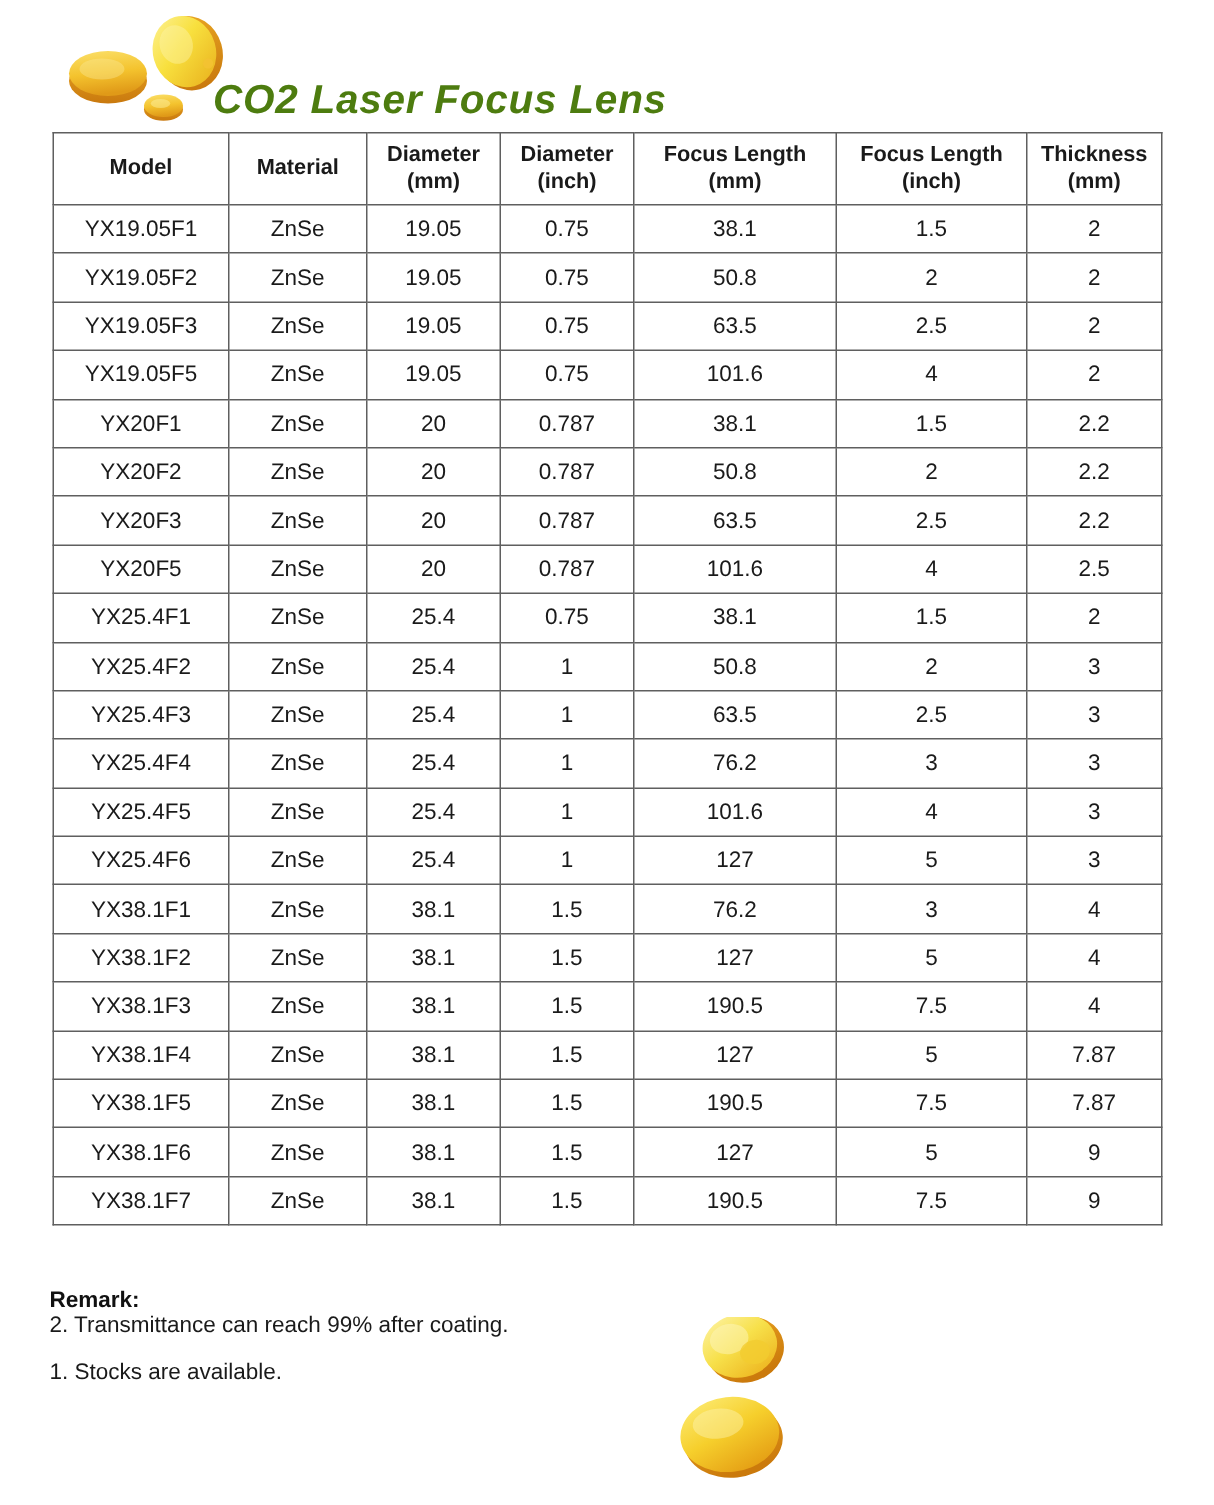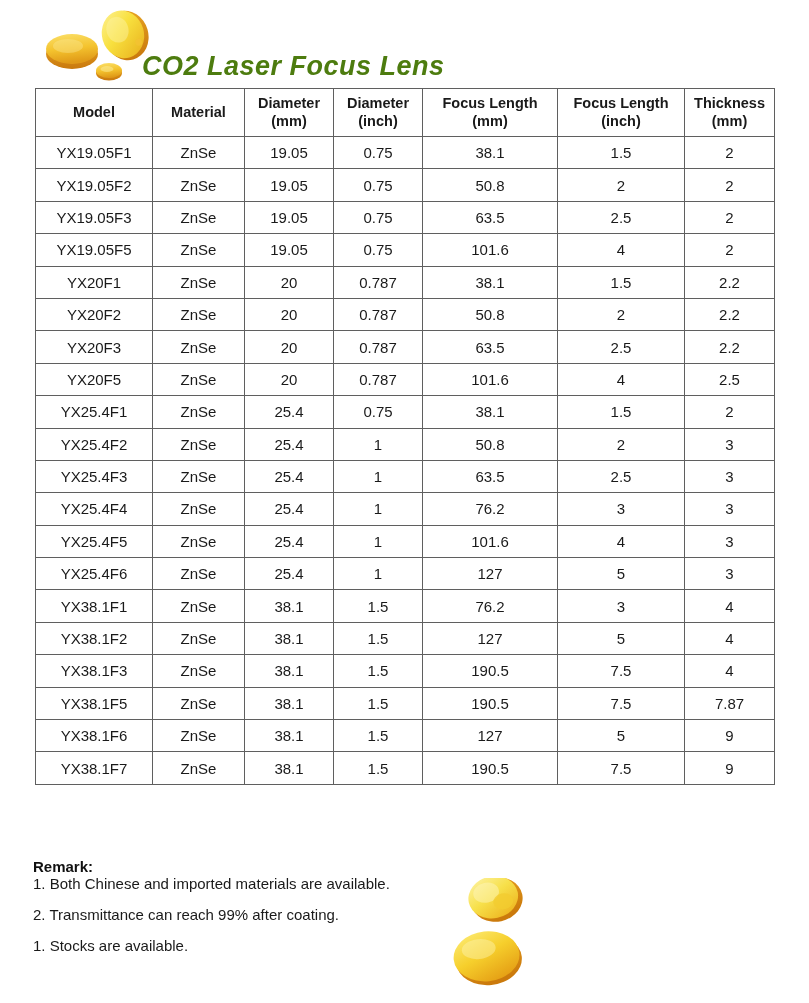--- a/index.html
+++ b/index.html
@@ -361,6 +361,15 @@
           <td>4</td>
         </tr>
         <tr>
+          <td>YX38.1F4</td>
+          <td>ZnSe</td>
+          <td>38.1</td>
+          <td>1.5</td>
+          <td>127</td>
+          <td>5</td>
+          <td>7.87</td>
+        </tr>
+        <tr>
           <td>YX38.1F5</td>
           <td>ZnSe</td>
           <td>38.1</td>

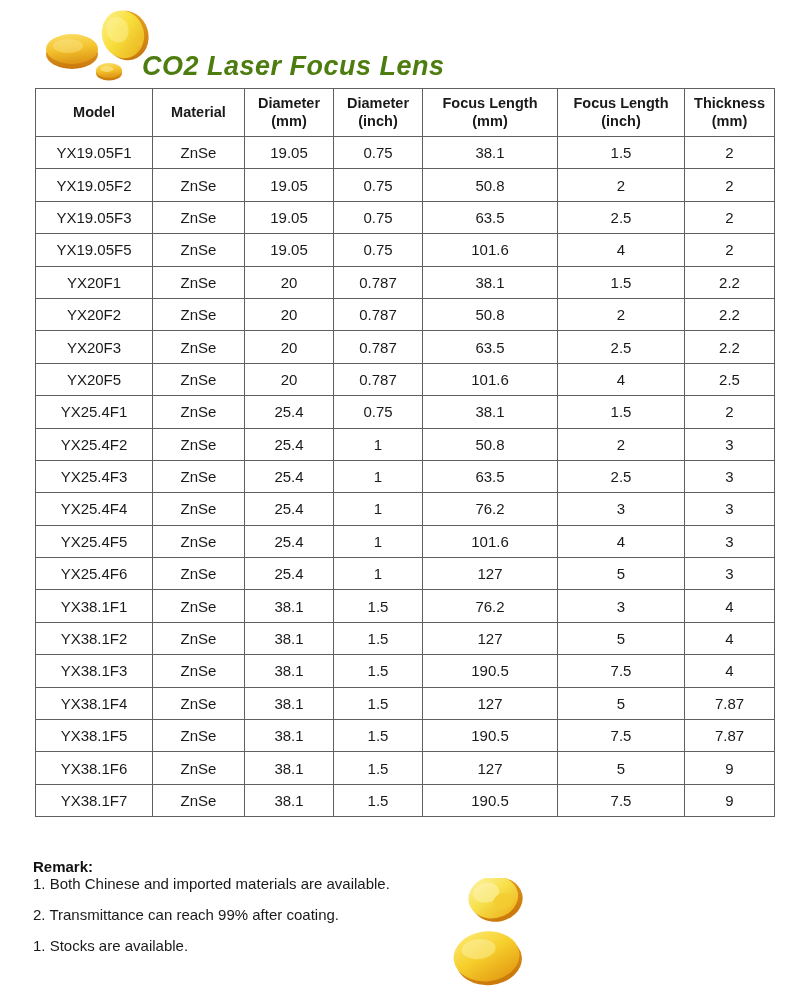--- a/index.html
+++ b/index.html
@@ -402,7 +402,6 @@
 
 <div id="remark-block">
   <div id="remark-title">Remark:</div>
-  <div class="remark-item">1. Both Chinese and imported materials are available.</div>
   <div class="remark-item">2. Transmittance can reach 99% after coating.</div>
   <div class="remark-item">1. Stocks are available.</div>
 </div>

